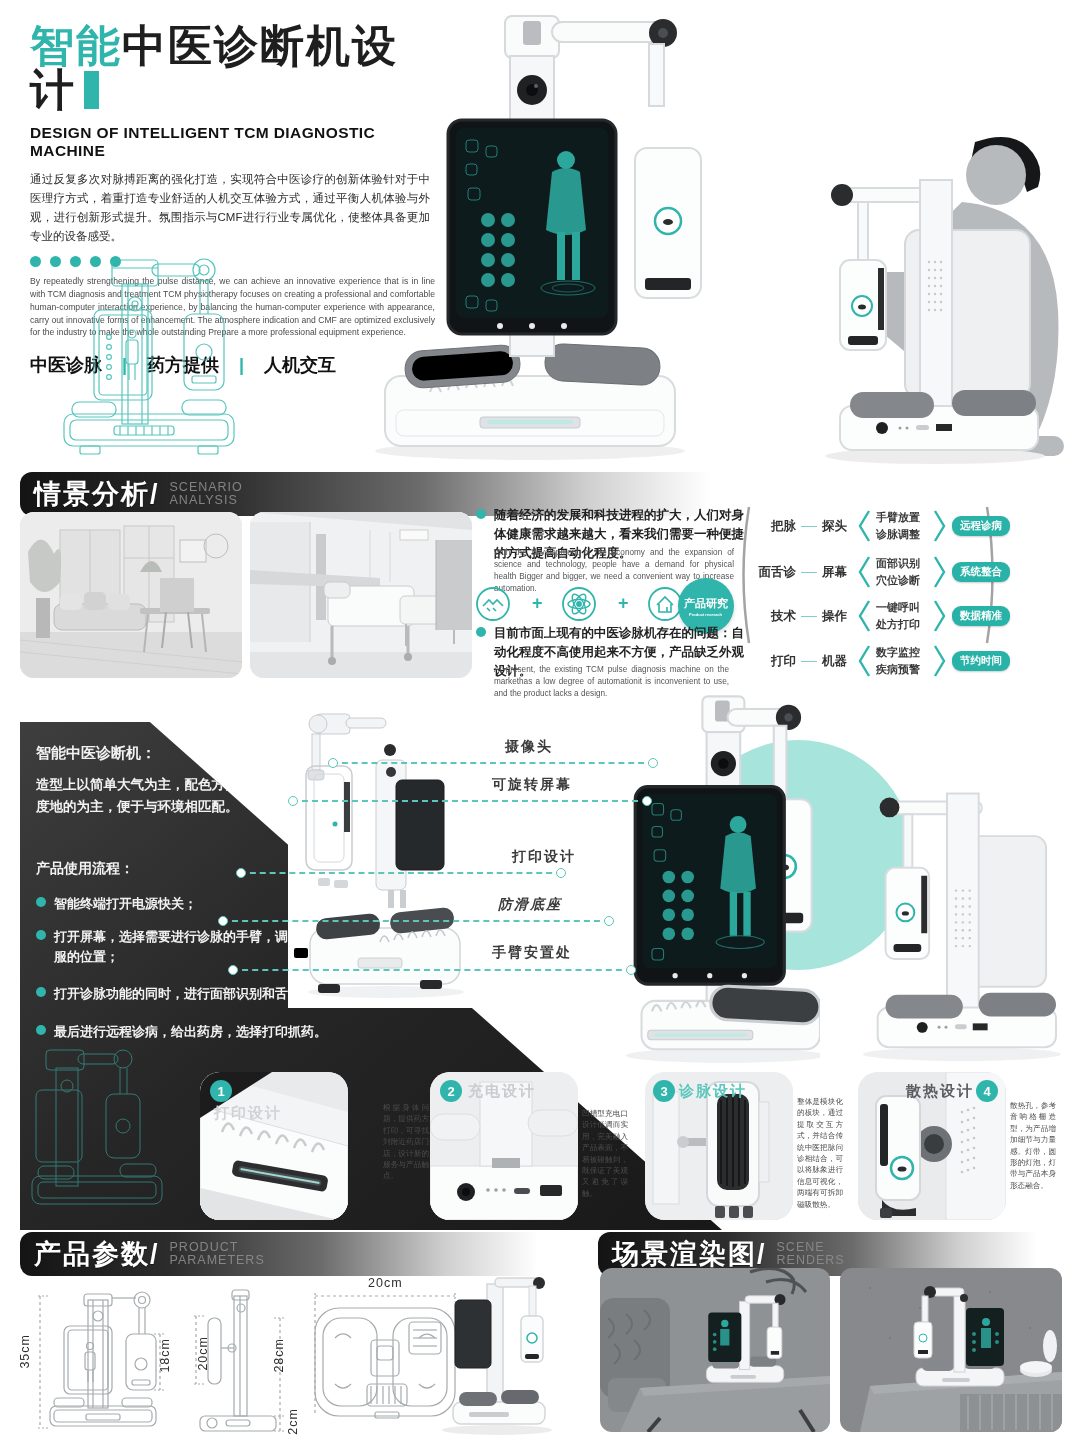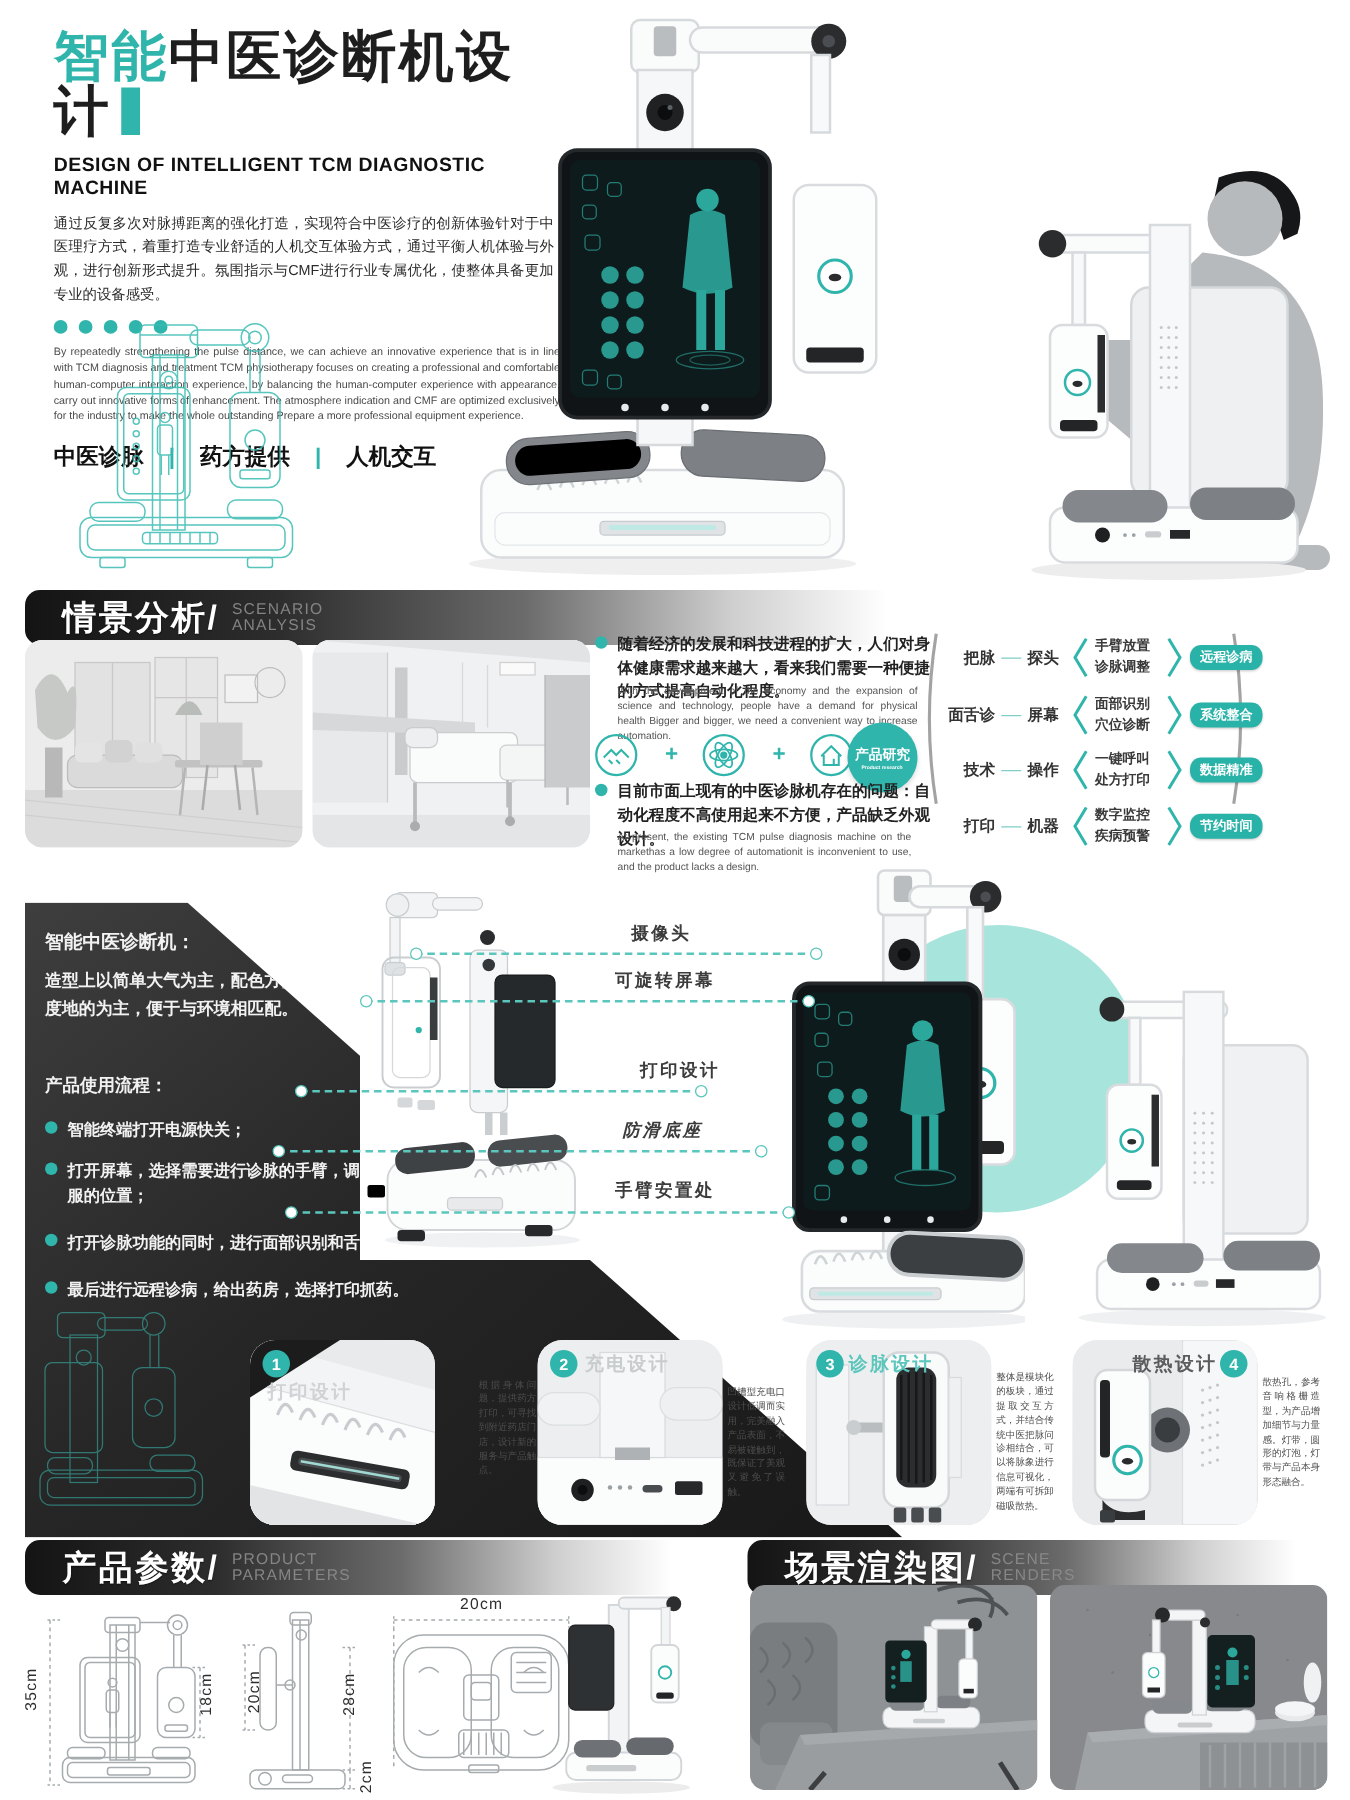--- a/index.html
+++ b/index.html
@@ -70,7 +70,7 @@
 
 <div class="poster">
 
-  <div class="abs" style="left:30px;top:24px;width:410px;margin-left:13px;">
+  <div class="abs" style="left:30px;top:24px;width:410px;">
     <div class="title">
       <span class="hl">智能</span><span>中医诊断机设计</span><span class="title-bar"></span>
     </div>

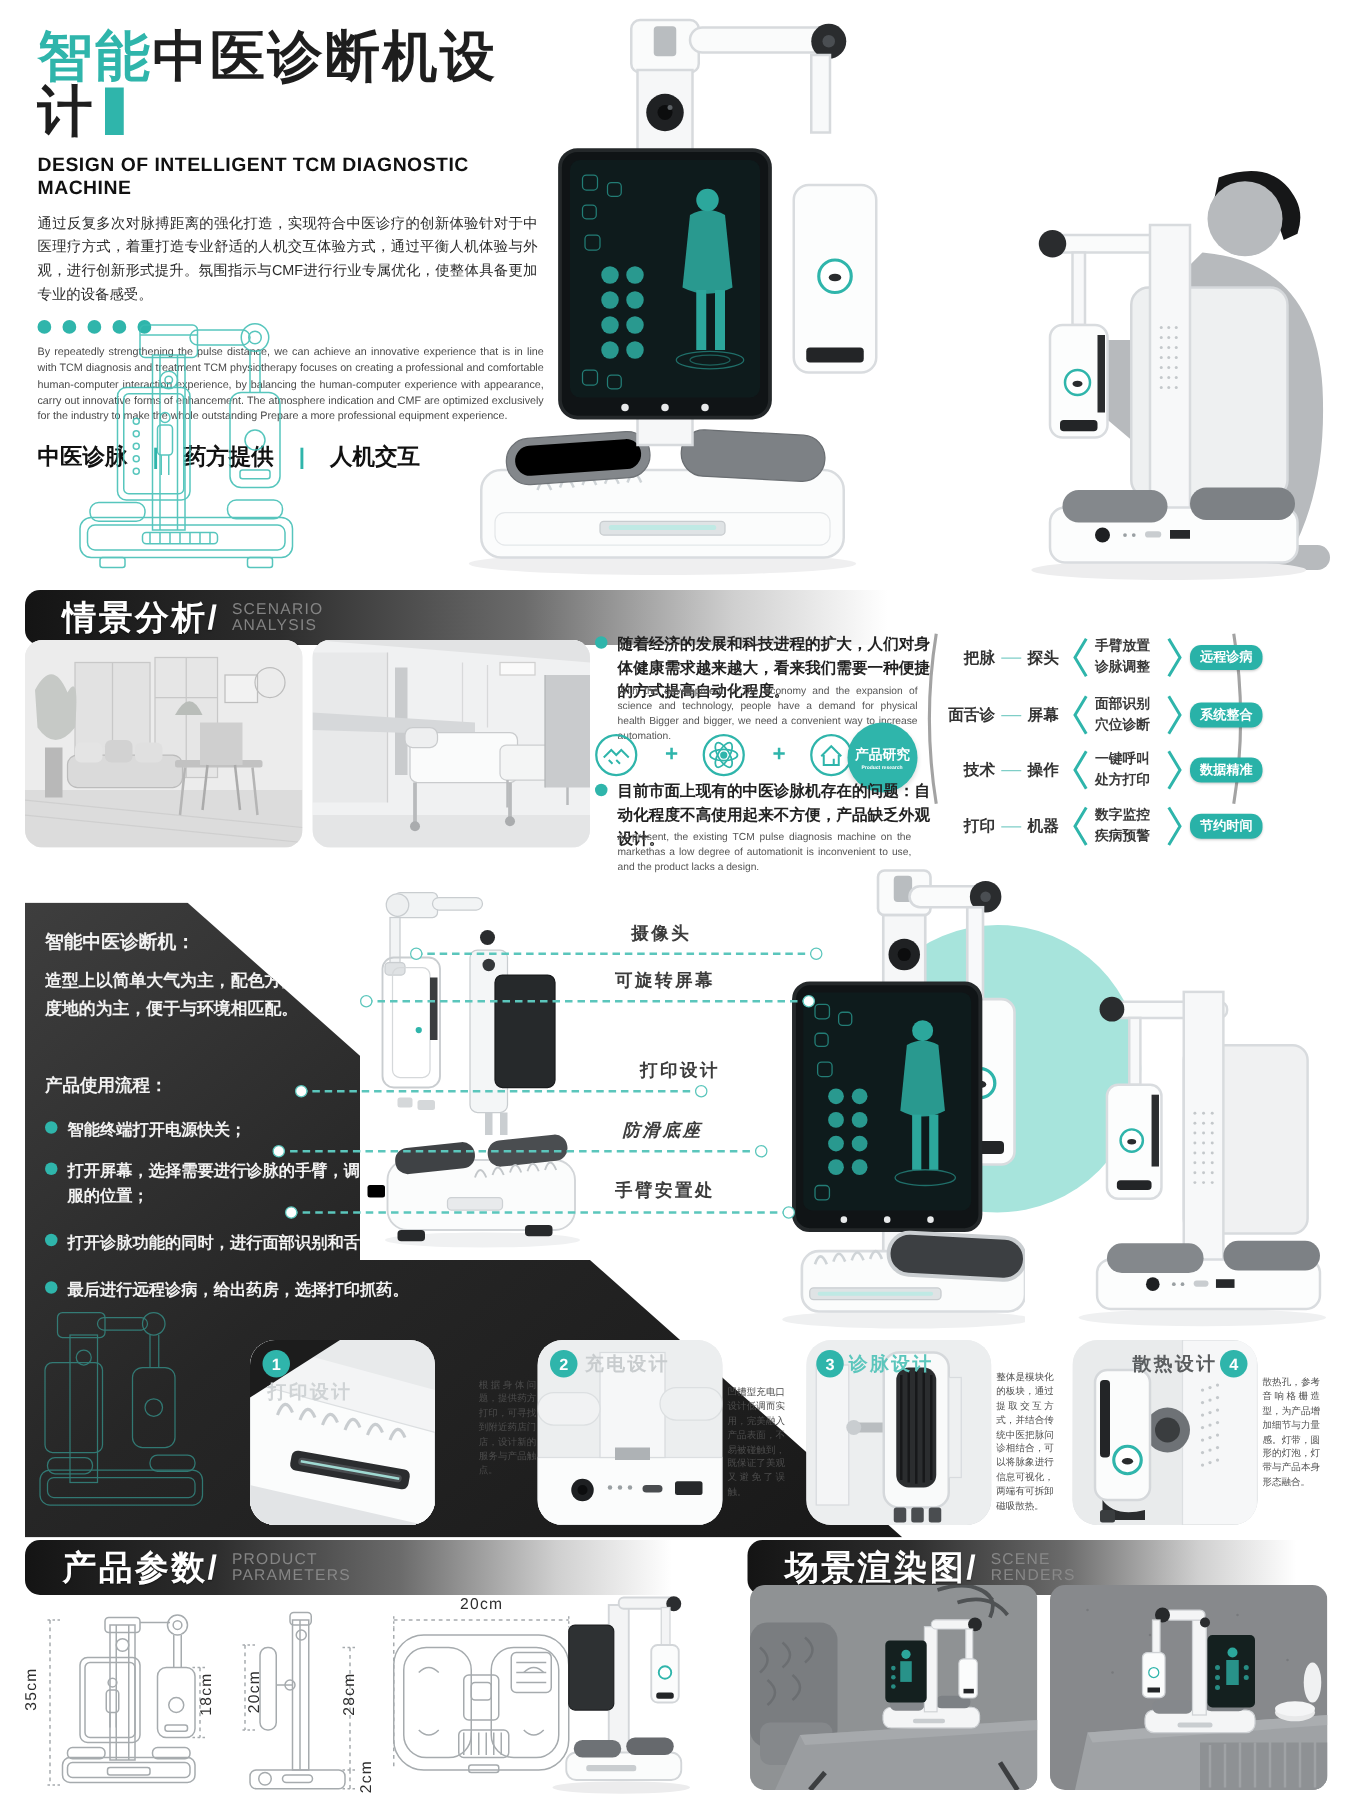--- a/index.html
+++ b/index.html
@@ -10,7 +10,7 @@
   
   .bar{position:absolute;height:44px;border-radius:12px;display:flex;align-items:center;padding:0 14px;
        background:linear-gradient(90deg,#141414 0%,#2d2d2d 28%,#6b6b6b 55%,#cfcfcf 78%,#ffffff 95%);}
-  .bar-zh{font-size:27px;font-weight:bold;color:#ffffff;letter-spacing:2px;text-shadow:0 1px 1px rgba(0,0,0,.5);white-space:nowrap;margin-left:16px;}
+  .bar-zh{font-size:27px;font-weight:bold;color:#ffffff;letter-spacing:2px;text-shadow:0 1px 1px rgba(0,0,0,.5);white-space:nowrap;}
   .bar-en{font-size:12.5px;font-weight:normal;color:#8d8d8d;opacity:.9;margin-left:10px;line-height:1.05;
           white-space:pre-line;letter-spacing:1px;}
   

